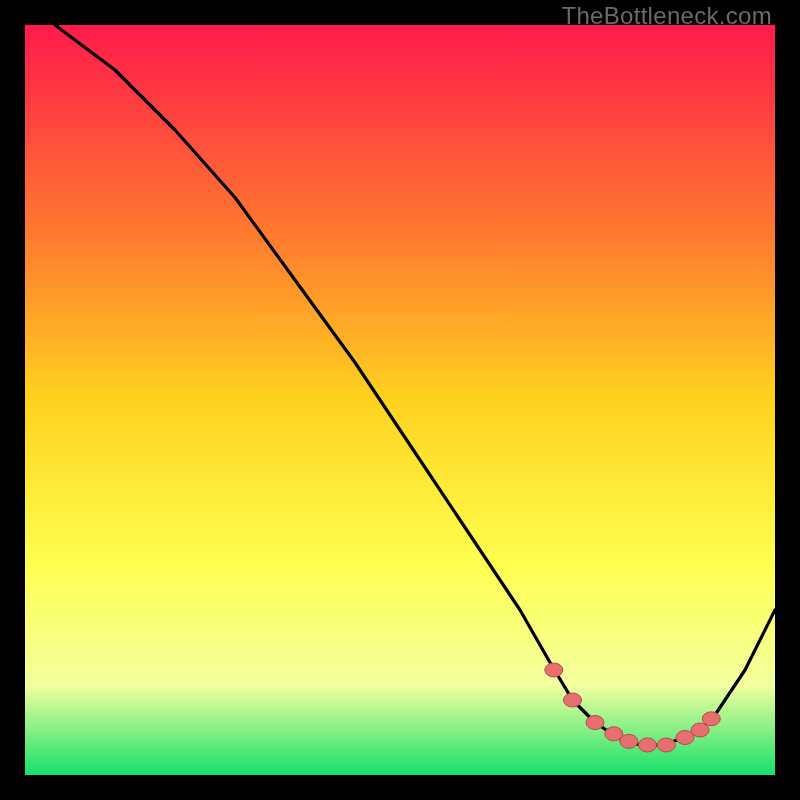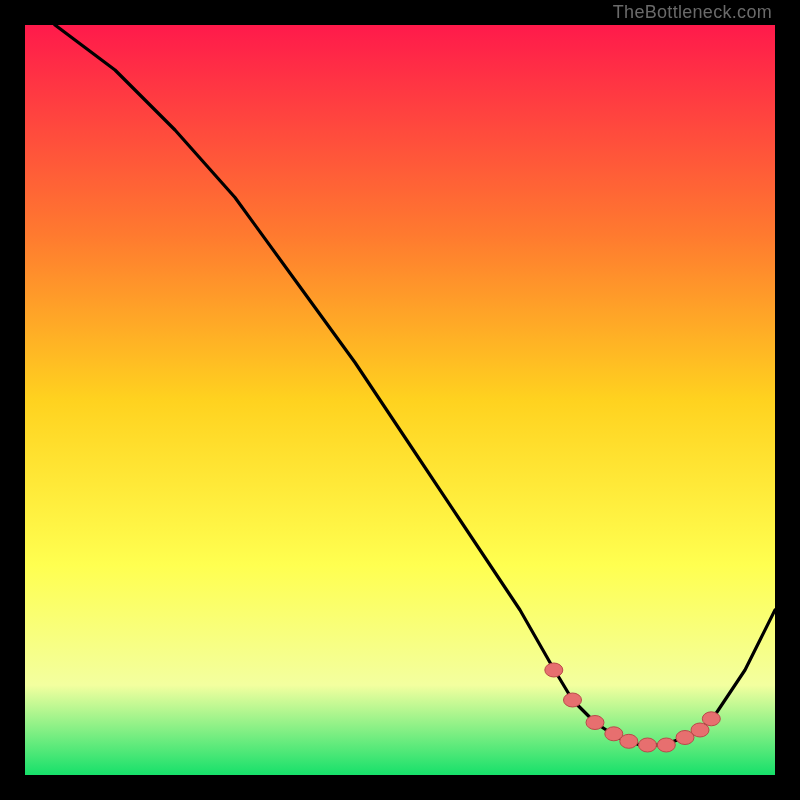--- a/index.html
+++ b/index.html
@@ -31,7 +31,7 @@
     top: 2px;
     right: 28px;
     color: #6a6a6a;
-    font-size: 18px;
+    font-size: 24px;
     font-weight: 500;
     letter-spacing: 0.3px;
     user-select: none;

